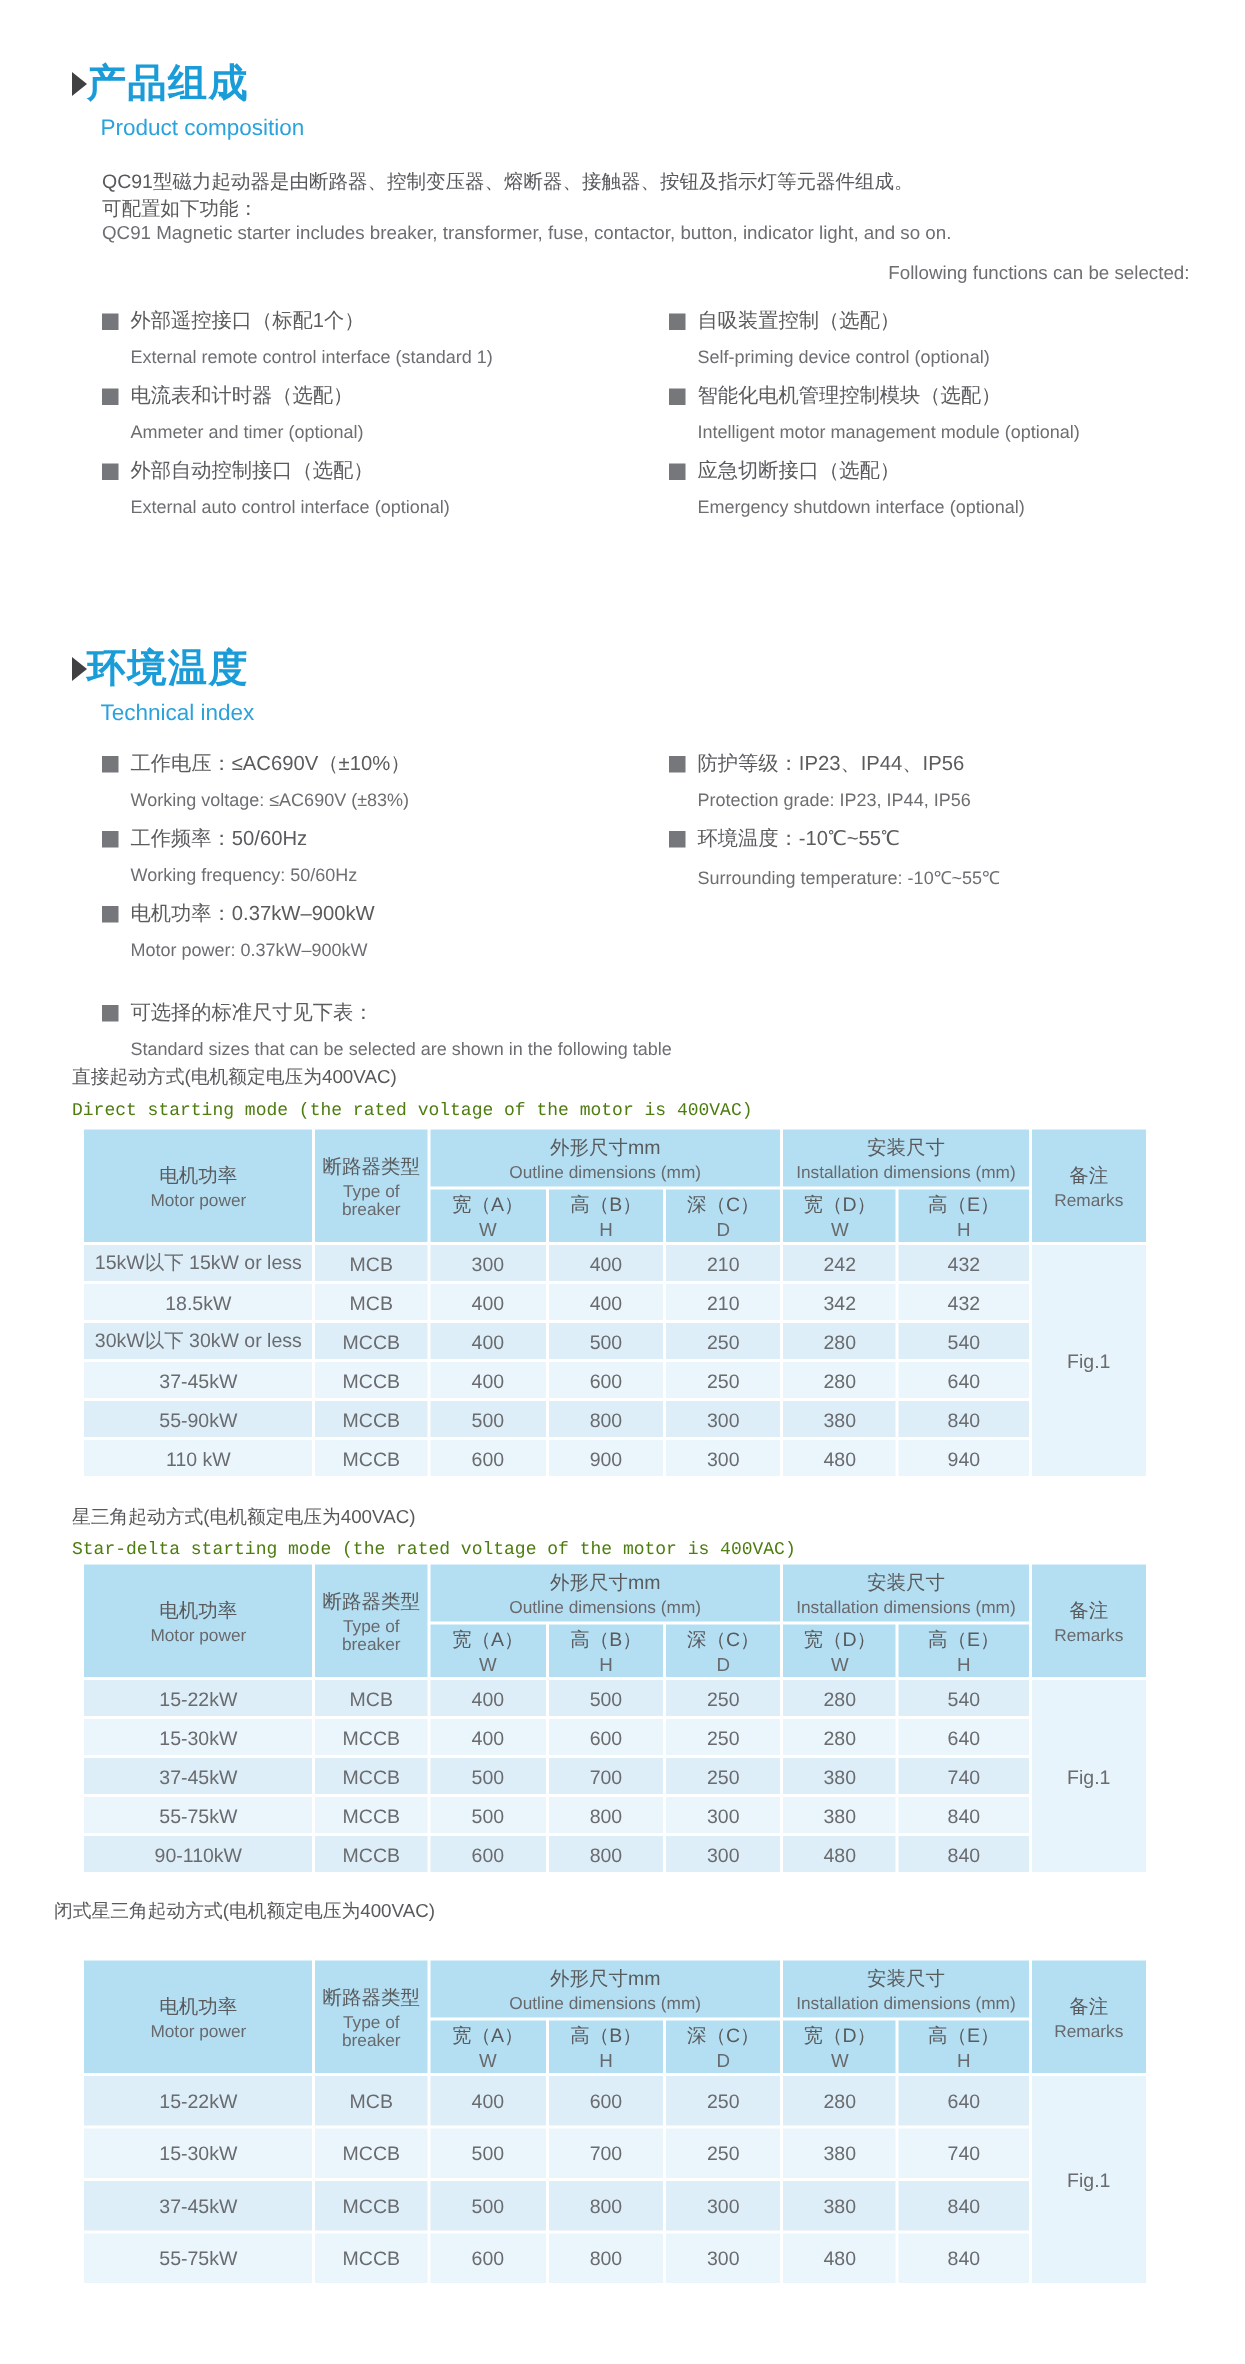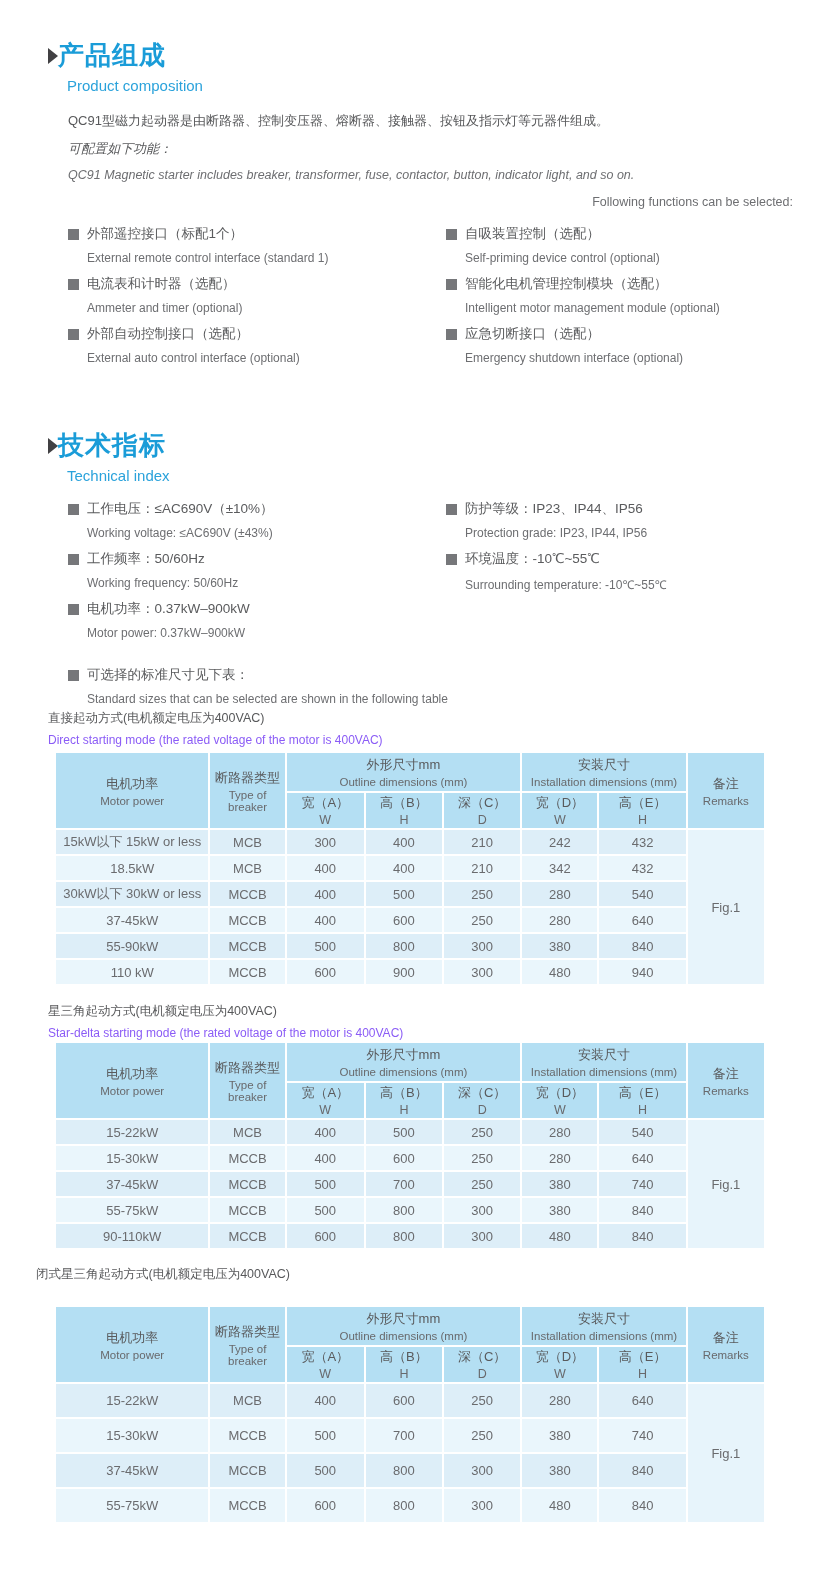--- a/index.html
+++ b/index.html
@@ -22,7 +22,7 @@
 
   .p-zh { font-size:13px; color:#58595b; margin:0 0 0 20px; }
   .p-en { font-size:12.5px; color:#6d6e71; margin:0 0 0 20px; }
-  .mt18 { margin-top:18px; } .mt14 { margin-top:10px;font-style:italic; } .mt13 { margin-top:13px;text-align:right; }
+  .mt18 { margin-top:18px; } .mt14 { margin-top:0; } .mt13 { margin-top:13px;text-align:right; }
 
   
   .two-col { display:flex; margin:16px 0 0 20px; }

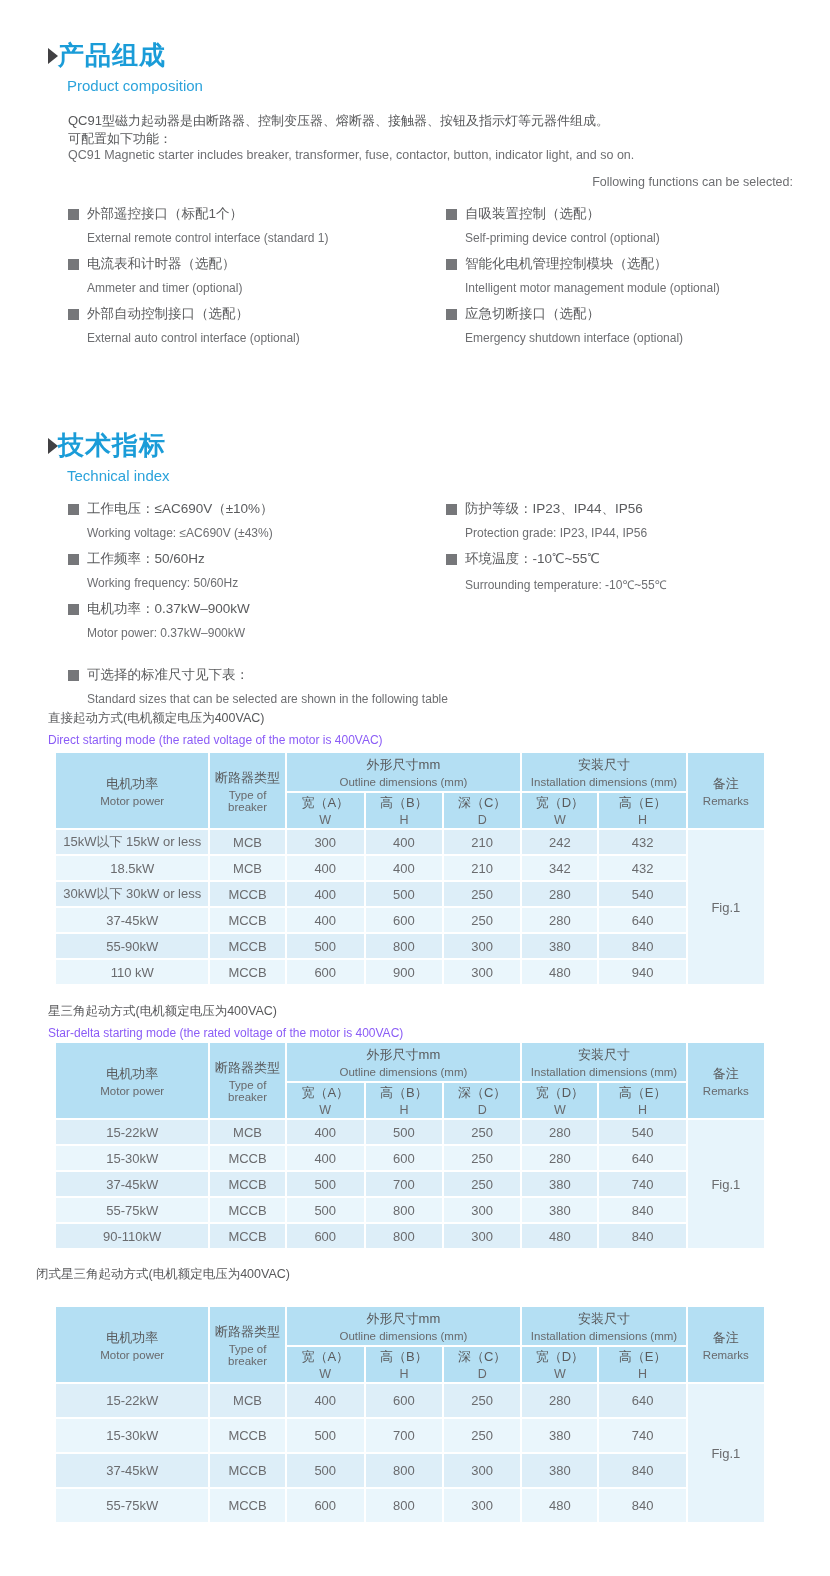--- a/index.html
+++ b/index.html
@@ -124,7 +124,7 @@
 <section class="abs" style="top:428px; left:48px; width:745px;">
   <div class="sec-title-row">
     <span class="tri"></span>
-    <h1 class="sec-title">技术指标</h1>
+    <h1 class="sec-title">环境温度</h1>
   </div>
   <div class="sec-sub">Technical index</div>
 

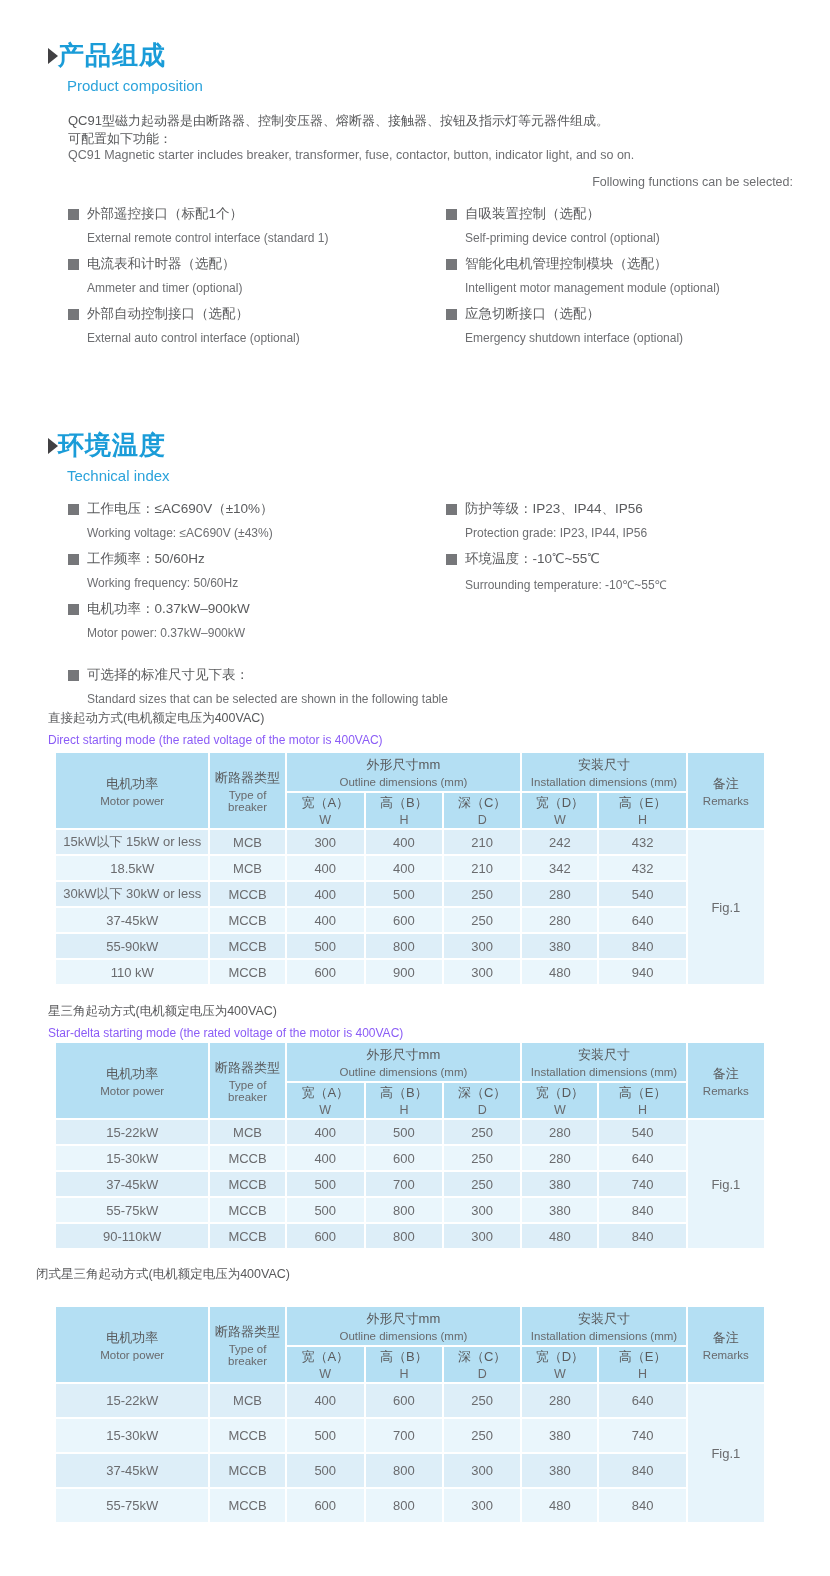--- a/index.html
+++ b/index.html
@@ -135,7 +135,7 @@
             <span class="sq"></span>
             <span>工作电压：≤AC690V（±10%）</span>
           </div>
-          <div class="feat-en">Working voltage: ≤AC690V (±43%)</div>
+          <div class="feat-en">Working voltage: ≤AC690V (±83%)</div>
         </div>
         <div class="feat">
           <div class="feat-zh">

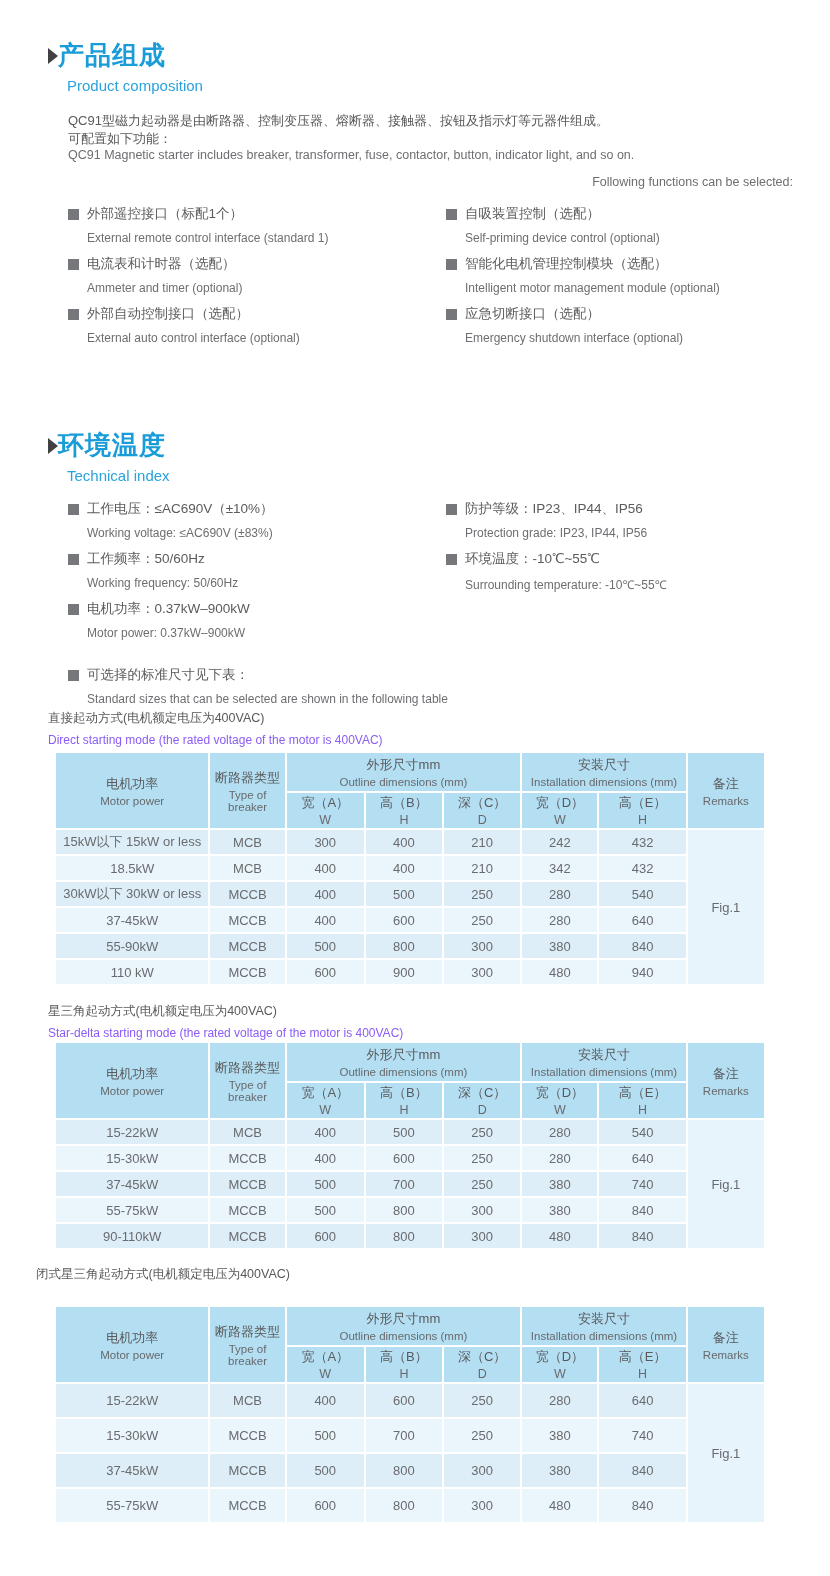--- a/index.html
+++ b/index.html
@@ -39,7 +39,7 @@
 
   
   .cap-zh { font-size:12.5px; color:#58595b; }
-  .cap-en { font-size:12px; color:#8b5cf6; margin-top:6px; }
+  .cap-en { font-size:12px; color:#4d7c0f; margin-top:6px;font-family:Liberation Mono, monospace; }
 
   
   table.dim { border-collapse:separate; border-spacing:2px; width:712px; table-layout:fixed; }

